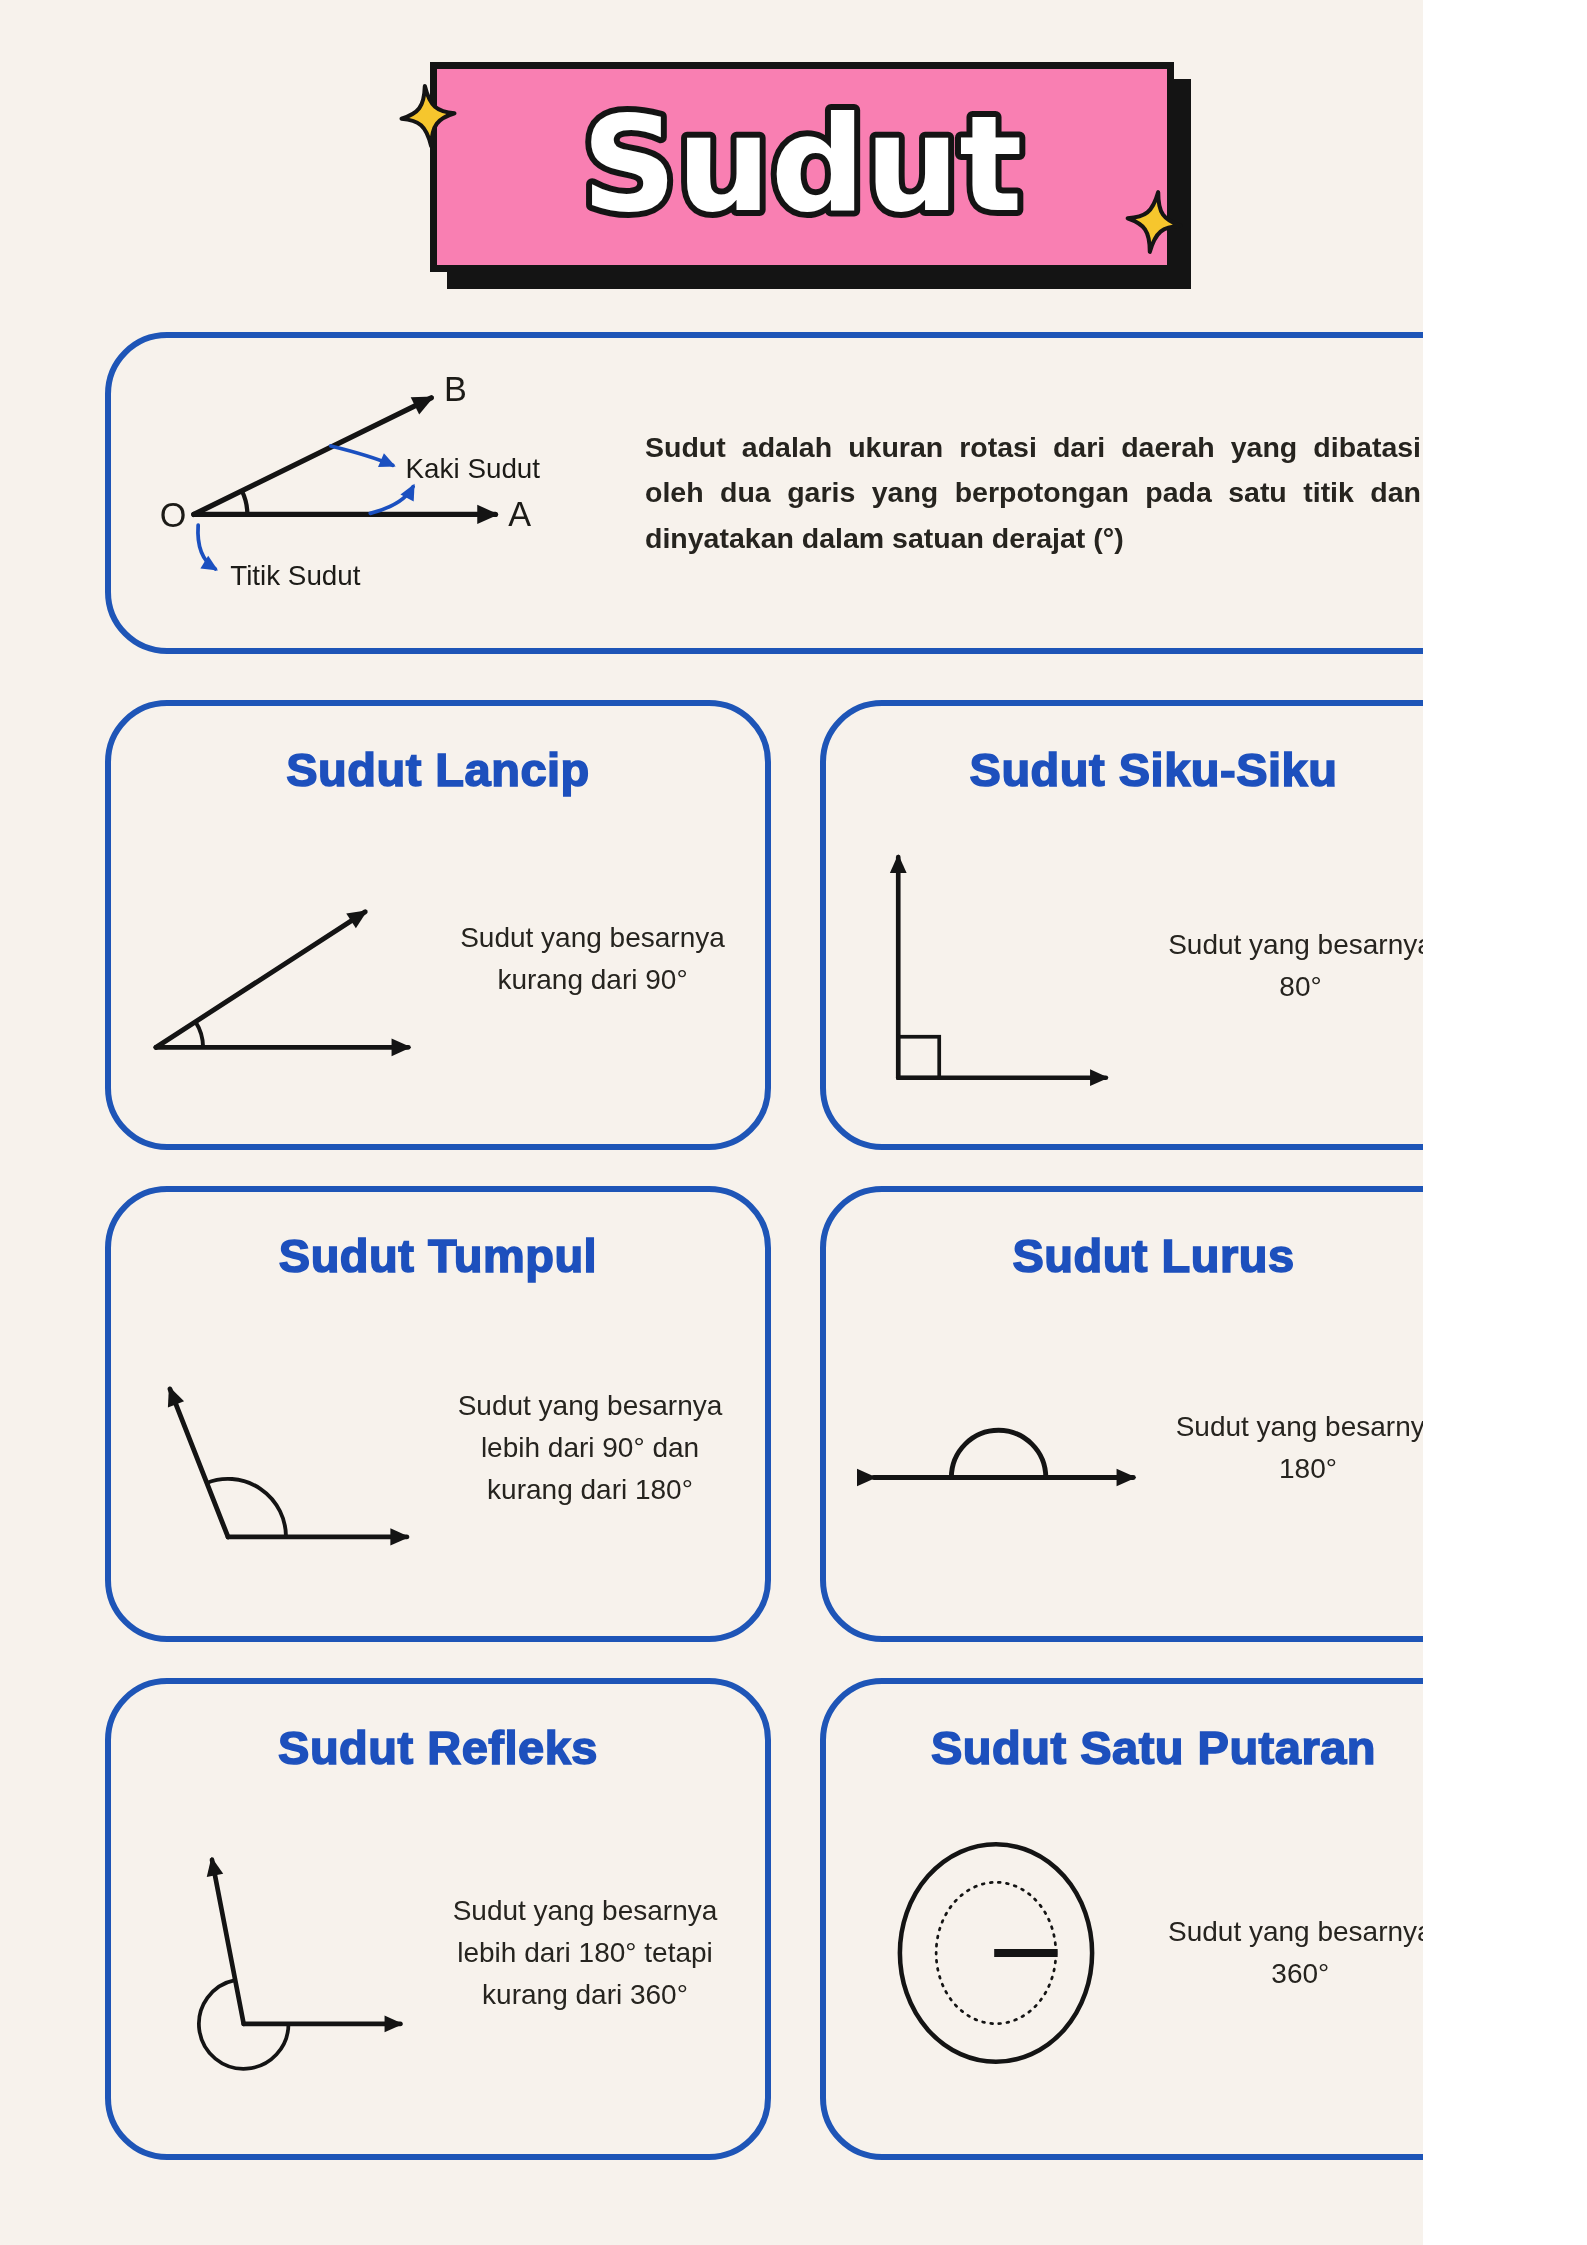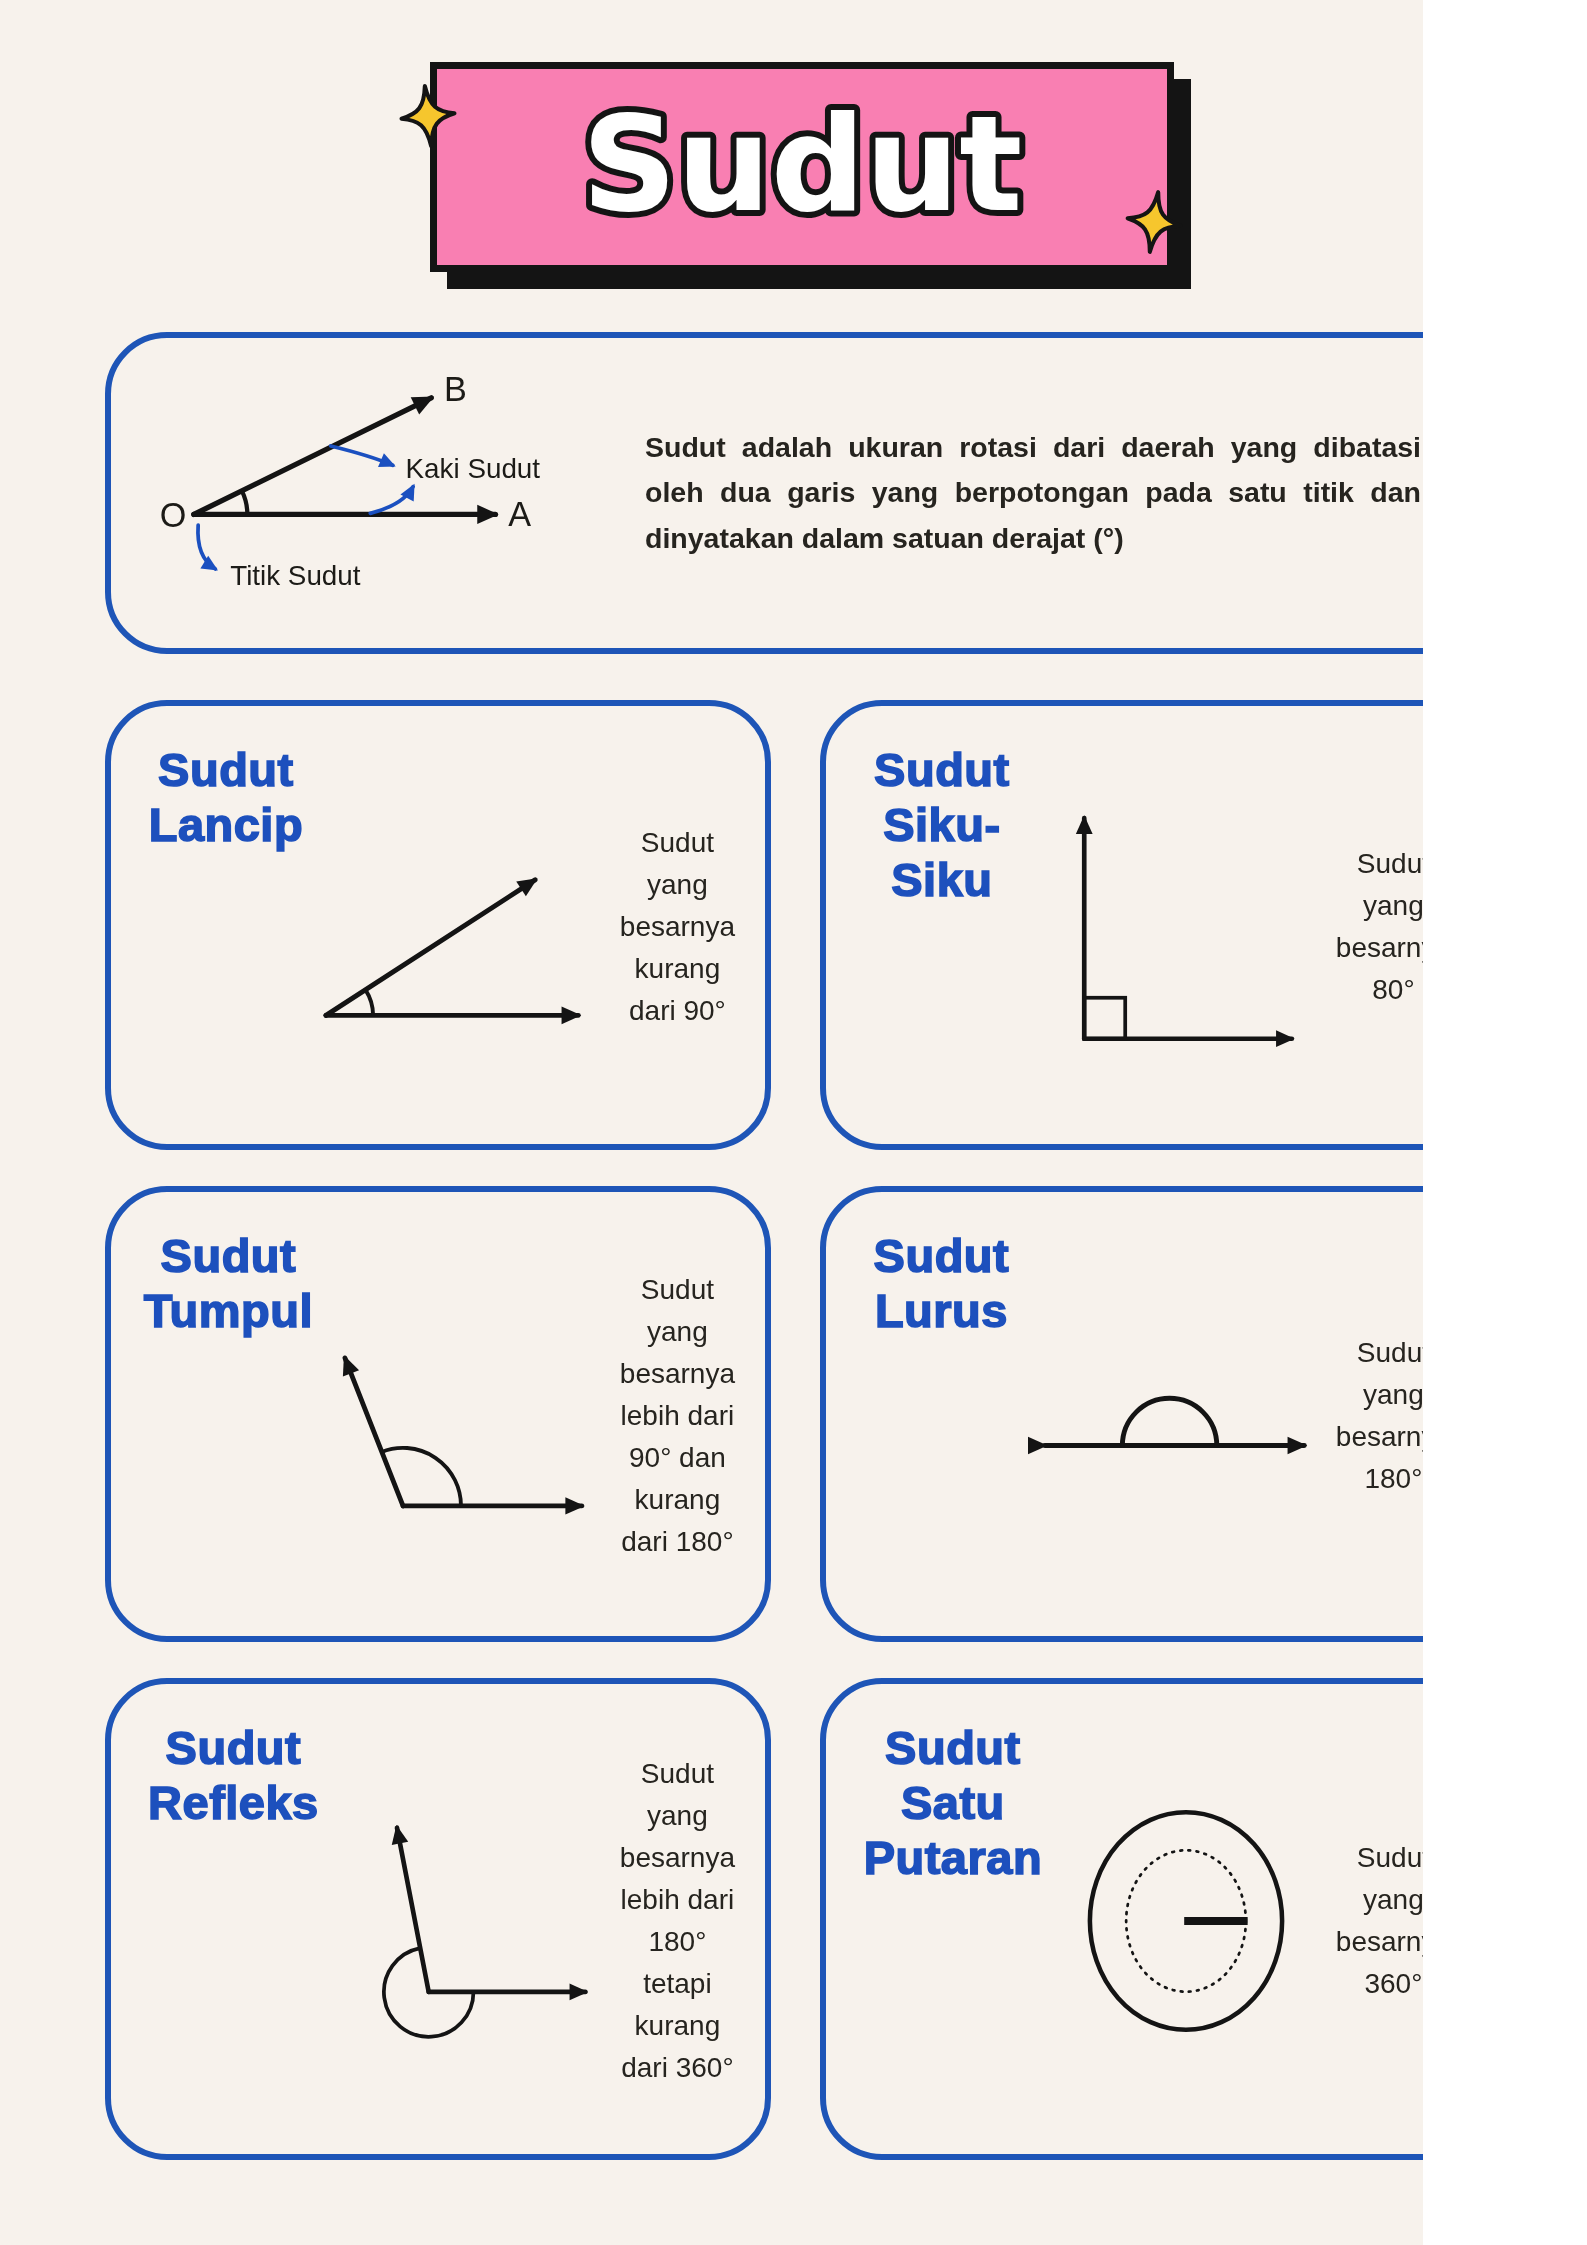--- a/index.html
+++ b/index.html
@@ -26,7 +26,7 @@
   .intro-diagram svg{width:460px;height:278px;display:block;}
   .intro-text{flex:1;font-size:28.5px;line-height:1.6;color:#26241f;text-align:justify;font-weight:bold;}
 
-  .angle-card{display:flex;flex-direction:row;padding:28px 30px 24px 30px;}
+  .angle-card{display:flex;flex-direction:column;padding:28px 30px 24px 30px;}
   .card-title{text-align:center;font-size:47px;font-weight:bold;color:#1d50bd;
     letter-spacing:.5px;-webkit-text-stroke:1.6px #1d50bd;margin-top:8px;}
   .card-body{flex:1;display:flex;align-items:center;gap:14px;}

